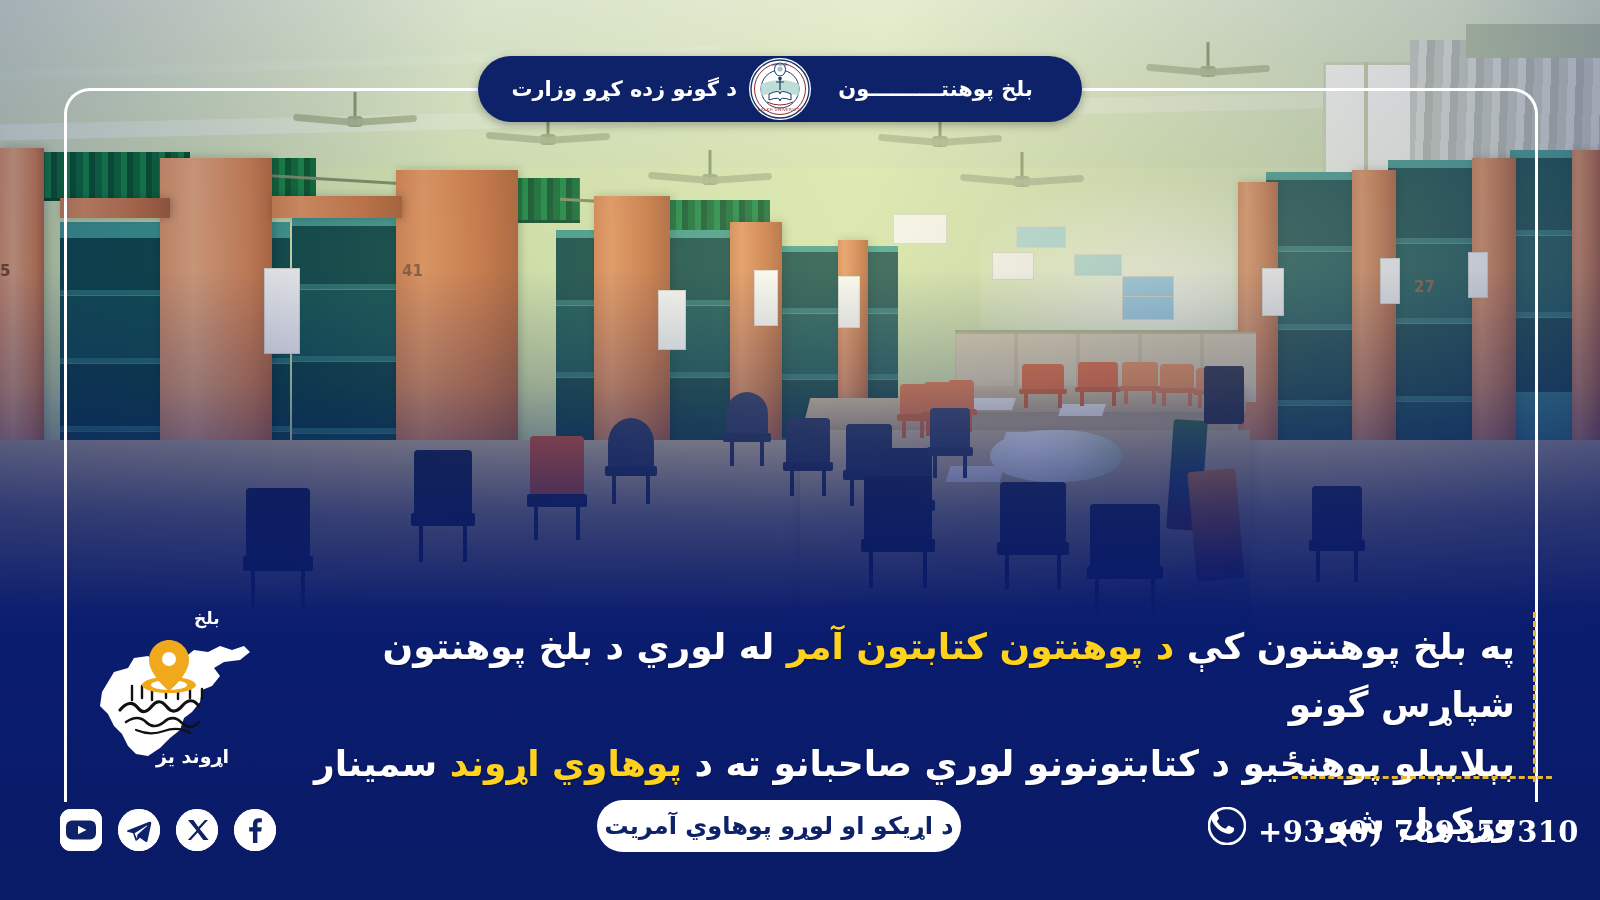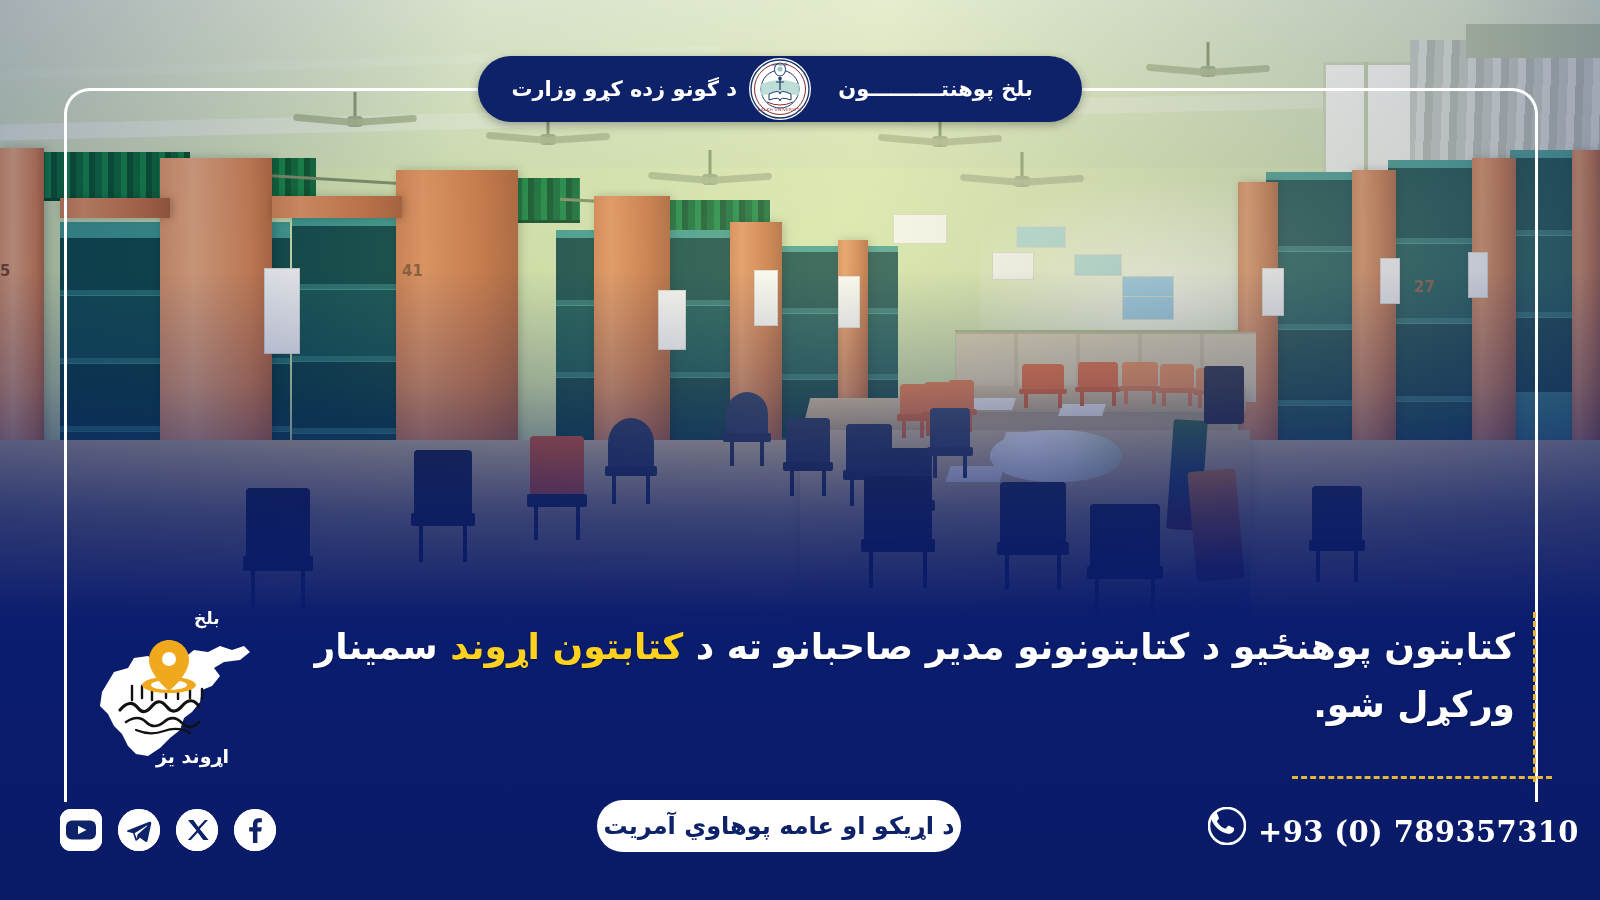--- a/index.html
+++ b/index.html
@@ -508,6 +508,9 @@
 
   <div class="body-text">
     <div>
+      <span>په بلخ پوهنتون کې </span><span class="hl">د پوهنتون کتابتون آمر</span><span> له لوري د بلخ پوهنتون شپاړس گونو</span>
+    </div>
+    <div>
       <span>کتابتون پوهنځيو د کتابتونونو مدير صاحبانو ته د </span><span class="hl">کتابتون اړوند</span><span> سمينار ورکړل شو.</span>
     </div>
   </div>

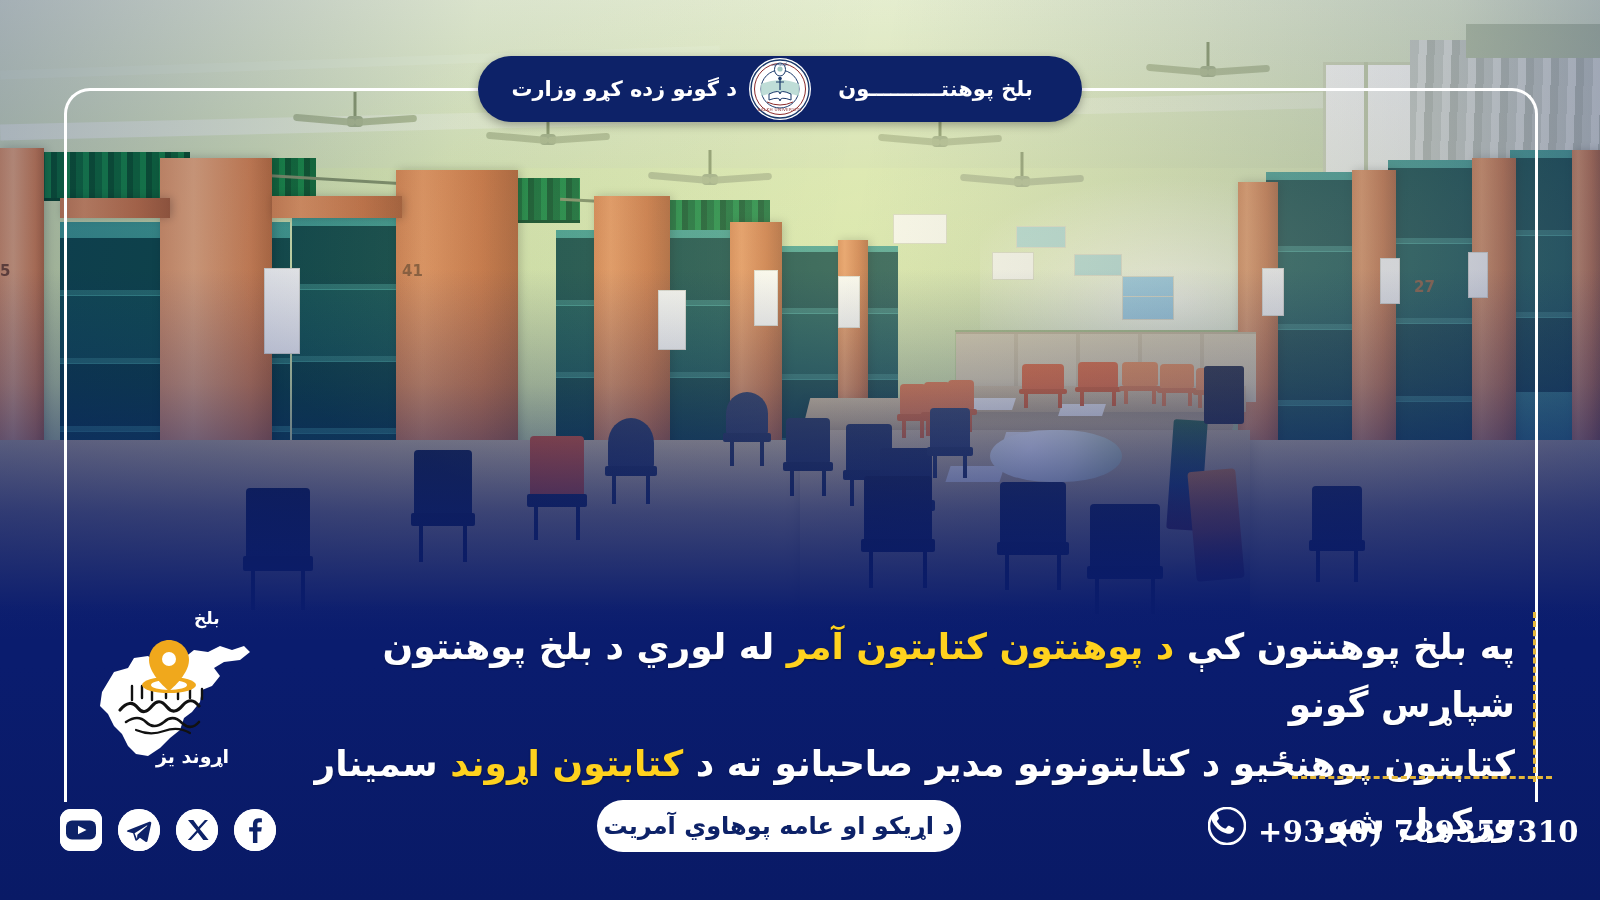--- a/index.html
+++ b/index.html
@@ -511,7 +511,7 @@
       <span>په بلخ پوهنتون کې </span><span class="hl">د پوهنتون کتابتون آمر</span><span> له لوري د بلخ پوهنتون شپاړس گونو</span>
     </div>
     <div>
-      <span>کتابتون پوهنځيو د کتابتونونو مدير صاحبانو ته د </span><span class="hl">کتابتون اړوند</span><span> سمينار ورکړل شو.</span>
+      <span>کتابتون پوهنځيو د کتابتونونو مدير صاحبانو ته د </span><span class="hl">پوهاوي اړوند</span><span> سمينار ورکړل شو.</span>
     </div>
   </div>
 

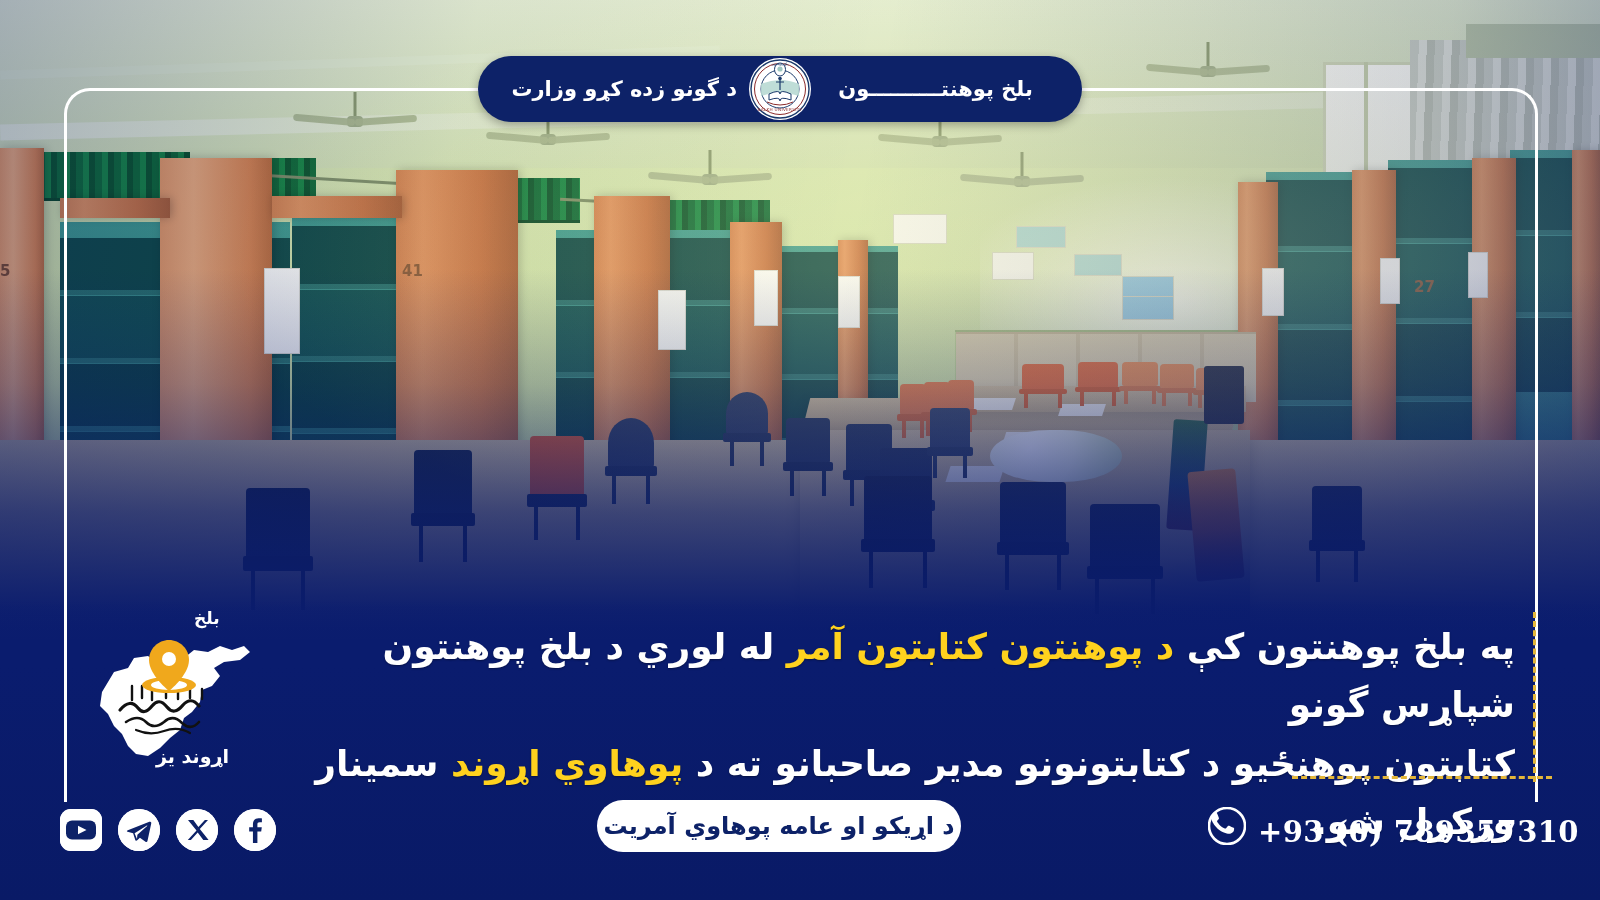--- a/index.html
+++ b/index.html
@@ -511,7 +511,7 @@
       <span>په بلخ پوهنتون کې </span><span class="hl">د پوهنتون کتابتون آمر</span><span> له لوري د بلخ پوهنتون شپاړس گونو</span>
     </div>
     <div>
-      <span>کتابتون پوهنځيو د کتابتونونو مدير صاحبانو ته د </span><span class="hl">پوهاوي اړوند</span><span> سمينار ورکړل شو.</span>
+      <span>بېلابېلو پوهنځيو د کتابتونونو لوري صاحبانو ته د </span><span class="hl">پوهاوي اړوند</span><span> سمينار ورکړل شو.</span>
     </div>
   </div>
 

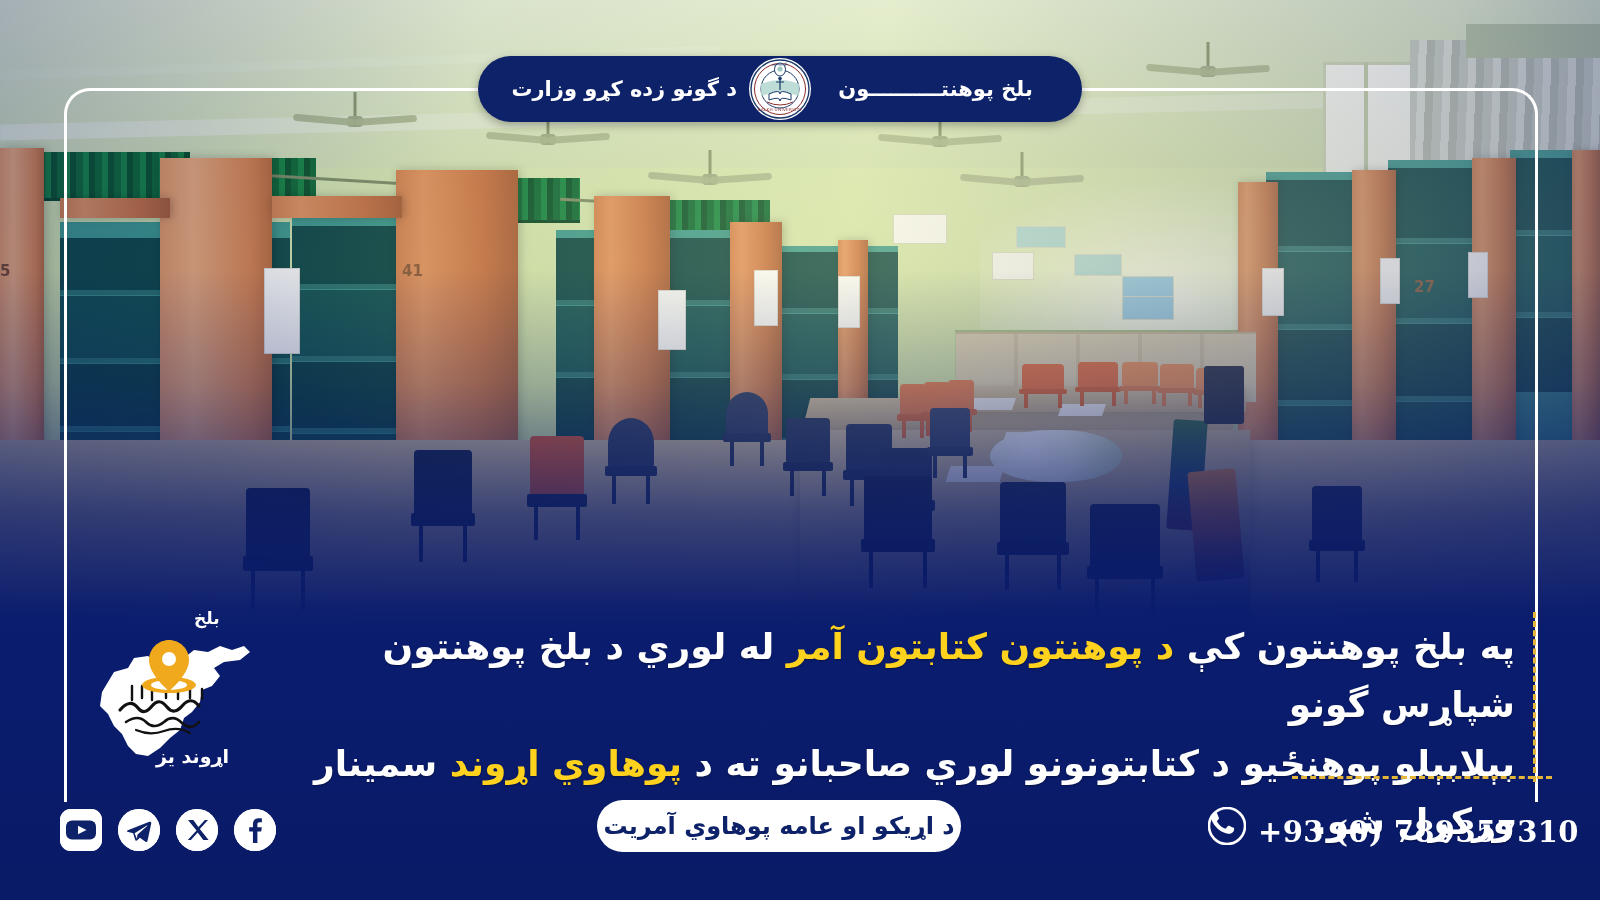--- a/index.html
+++ b/index.html
@@ -544,7 +544,7 @@
   </div>
 
   <div class="dept-pill">
-    <span>د اړيکو او عامه پوهاوي آمريت</span>
+    <span>د اړيکو او لوړو پوهاوي آمريت</span>
   </div>
 
   <div class="phone">

